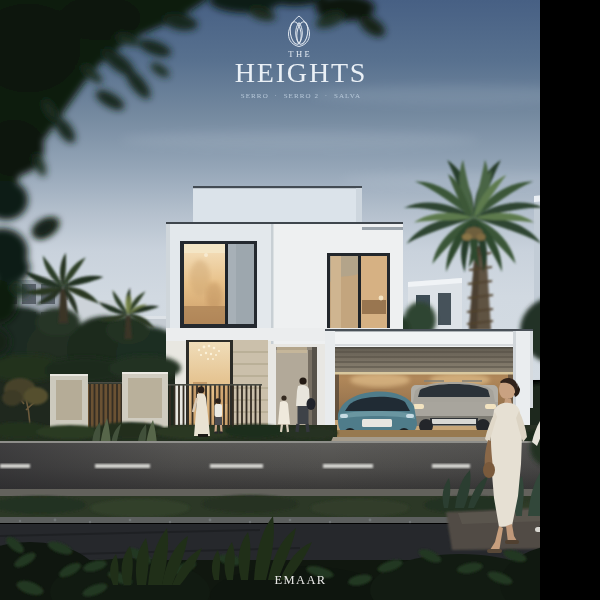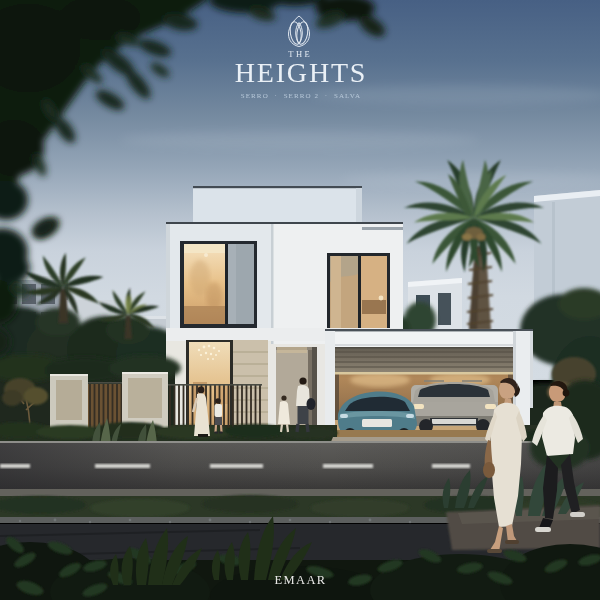--- a/index.html
+++ b/index.html
@@ -3,7 +3,7 @@
 <meta charset="utf-8">
 <style>
 html,body{margin:0;padding:0;background:#000;}
-#stage{width:600px;height:600px;overflow:hidden;position:relative;font-family:"Liberation Sans",sans-serif;text-decoration:underline;}
+#stage{width:540px;height:600px;overflow:hidden;position:relative;font-family:"Liberation Sans",sans-serif;text-decoration:underline;}
 </style>
 </head>
 <body>

